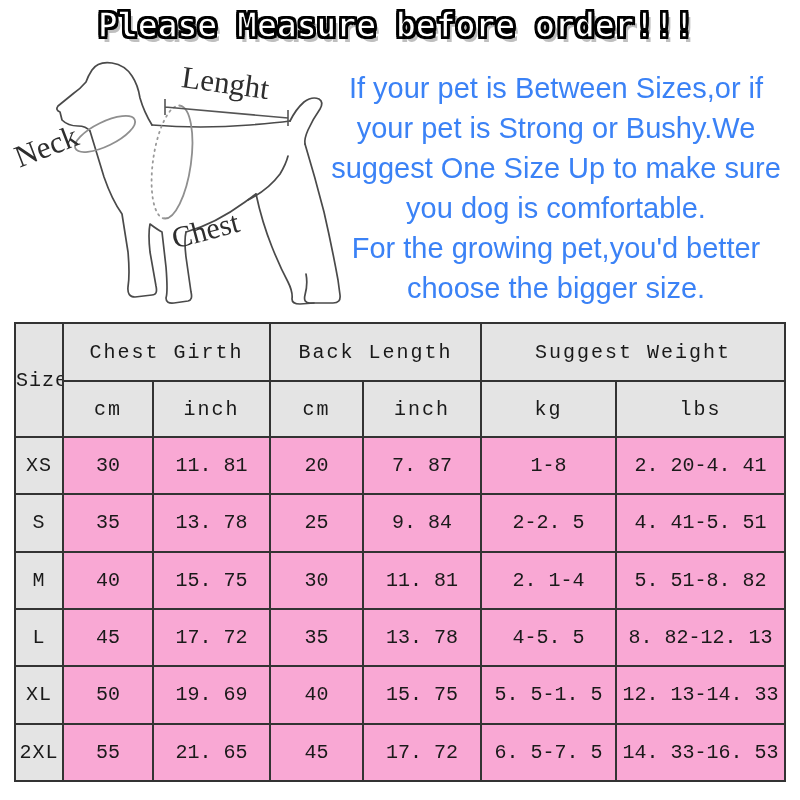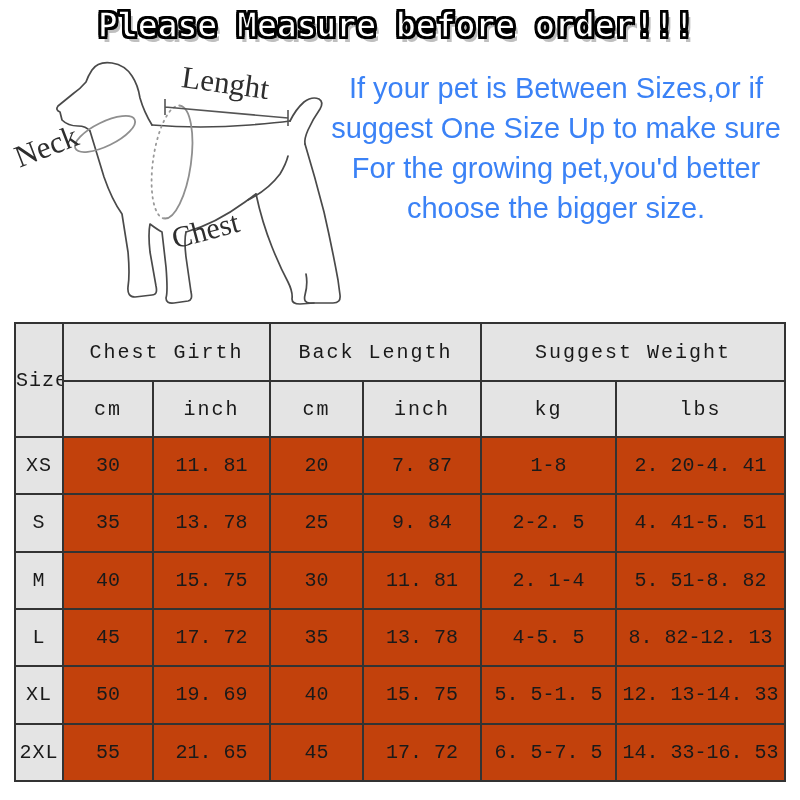--- a/index.html
+++ b/index.html
@@ -90,6 +90,7 @@
 
   <div class="notice">
     <div>If your pet is Between Sizes,or if</div>
+    <div>your pet is Strong or Bushy.We</div>
     <div>suggest One Size Up to make sure</div>
     <div>For the growing pet,you'd better</div>
     <div>choose the bigger size.</div>

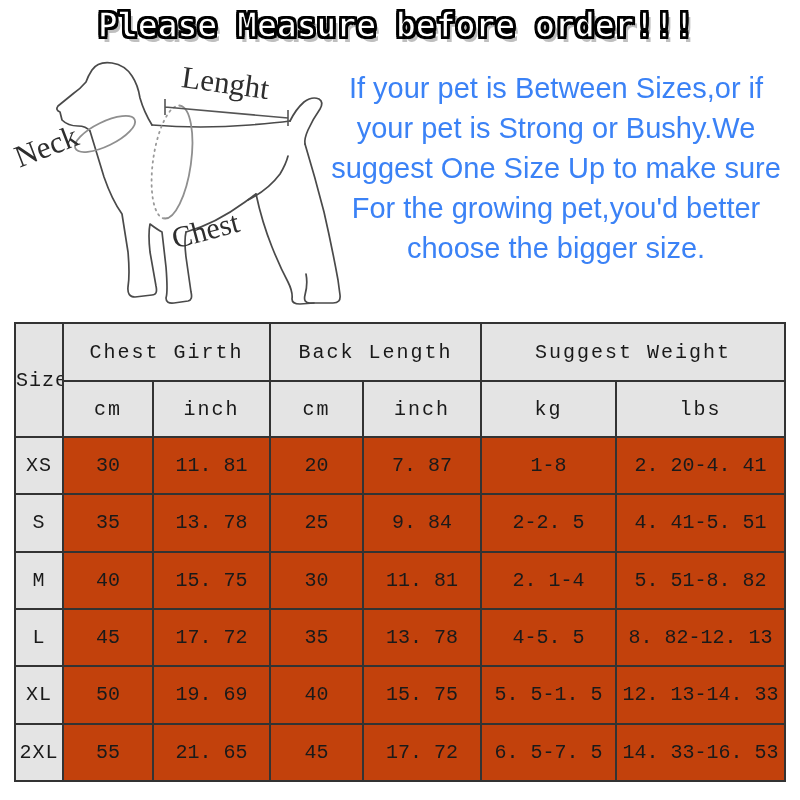--- a/index.html
+++ b/index.html
@@ -92,6 +92,7 @@
     <div>If your pet is Between Sizes,or if</div>
     <div>your pet is Strong or Bushy.We</div>
     <div>suggest One Size Up to make sure</div>
+    <div>you dog is comfortable.</div>
     <div>For the growing pet,you'd better</div>
     <div>choose the bigger size.</div>
   </div>

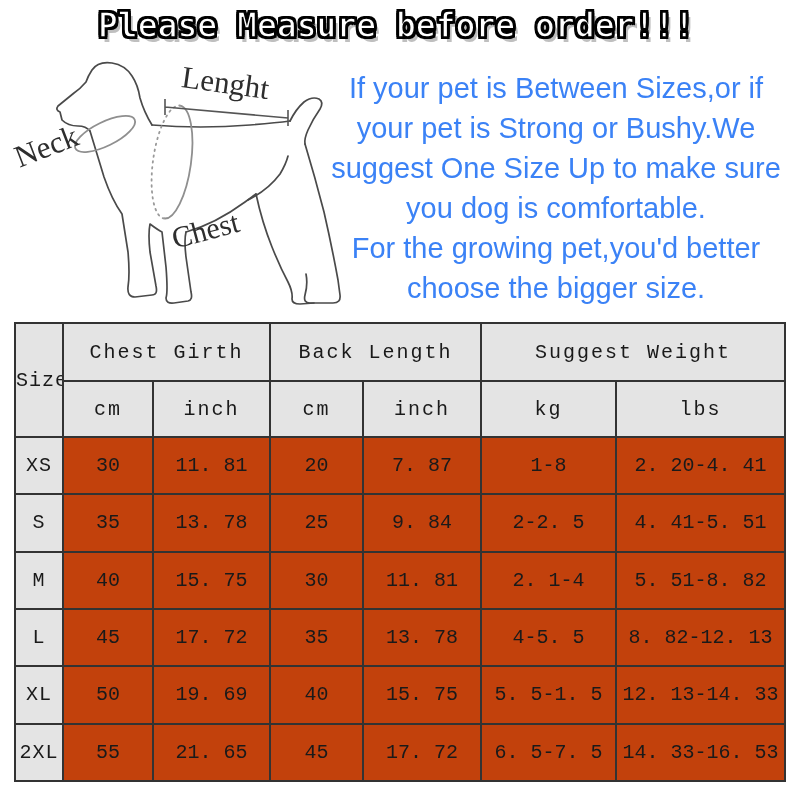--- a/index.html
+++ b/index.html
@@ -46,7 +46,7 @@
     padding:0;overflow:hidden;
   }
   .size-table th{background:#E4E4E4;font-weight:normal;font-size:20px;letter-spacing:2px;margin-left:36px;}
-  .size-table td{background:#c2410c;font-size:20px;letter-spacing:0px;}
+  .size-table td{background:#f9a8d4;font-size:20px;letter-spacing:0px;}
   .size-table .size-col{background:#E4E4E4;letter-spacing:1px;}
   tr.group-row{height:58px;}
   tr.unit-row{height:56px;}

